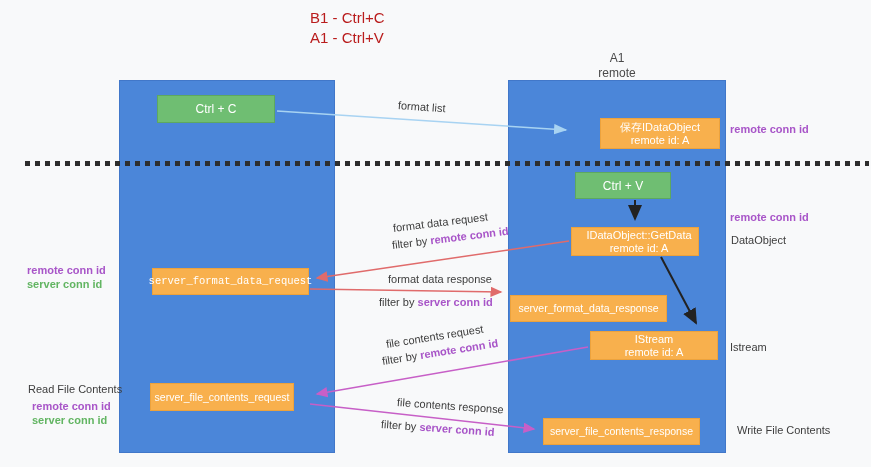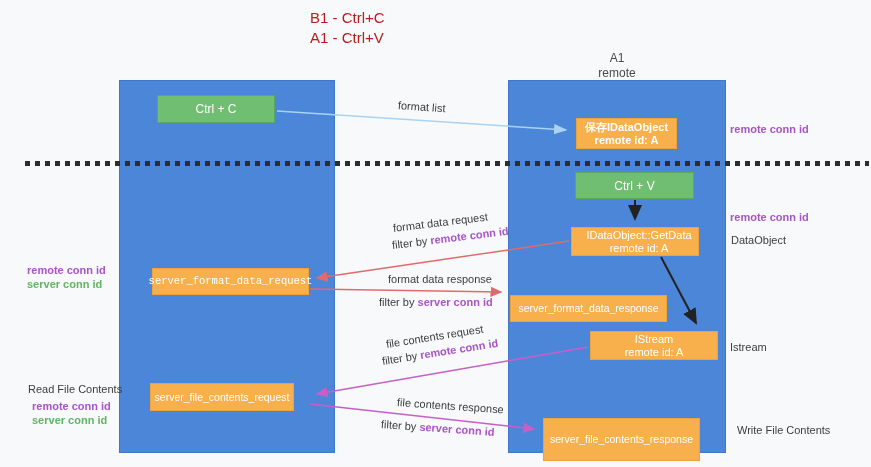--- a/index.html
+++ b/index.html
@@ -70,7 +70,7 @@
   <div class="box box-green" style="left:157px;top:95px;width:118px;height:28px;">Ctrl + C</div>
   <div class="box box-green" style="left:575px;top:172px;width:119px;height:27px;">Ctrl + V</div>
 
-  <div class="box box-orange" style="left:576px;top:118px;width:101px;height:31px;font-weight:bold;">
+  <div class="box box-orange" style="left:600px;top:118px;width:120px;height:31px;">
     <div>保存IDataObject</div>
     <div>remote id: A</div>
   </div>

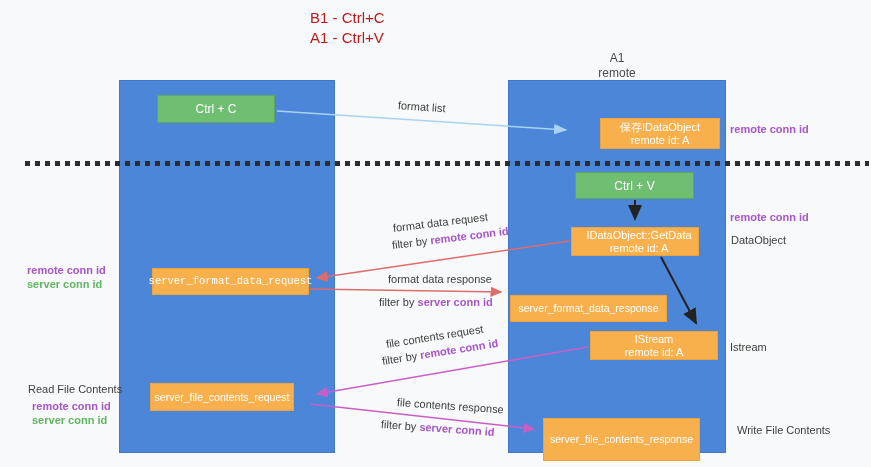--- a/index.html
+++ b/index.html
@@ -68,7 +68,7 @@
   </svg>
 
   <div class="box box-green" style="left:157px;top:95px;width:118px;height:28px;">Ctrl + C</div>
-  <div class="box box-green" style="left:575px;top:172px;width:119px;height:27px;">Ctrl + V</div>
+  <div class="box box-green" style="left:575px;top:172px;width:96px;height:27px;">Ctrl + V</div>
 
   <div class="box box-orange" style="left:600px;top:118px;width:120px;height:31px;">
     <div>保存IDataObject</div>

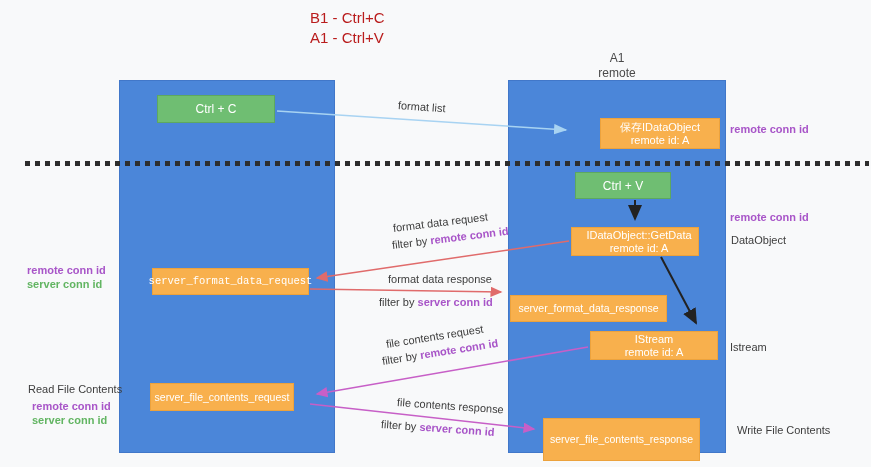--- a/index.html
+++ b/index.html
@@ -86,7 +86,7 @@
   <div class="box box-orange snake" style="left:152px;top:268px;width:157px;height:27px;font-family:Liberation Mono, monospace;">server_format_data_request</div>
   <div class="box box-orange snake" style="left:510px;top:281px;width:157px;height:27px;margin-top:14px;">server_format_data_response</div>
   <div class="box box-orange snake" style="left:150px;top:383px;width:144px;height:28px;">server_file_contents_request</div>
-  <div class="box box-orange snake" style="left:543px;top:418px;width:157px;height:43px;">server_file_contents_response</div>
+  <div class="box box-orange snake" style="left:543px;top:418px;width:157px;height:27px;">server_file_contents_response</div>
 
   <div id="dashline"></div>
 

